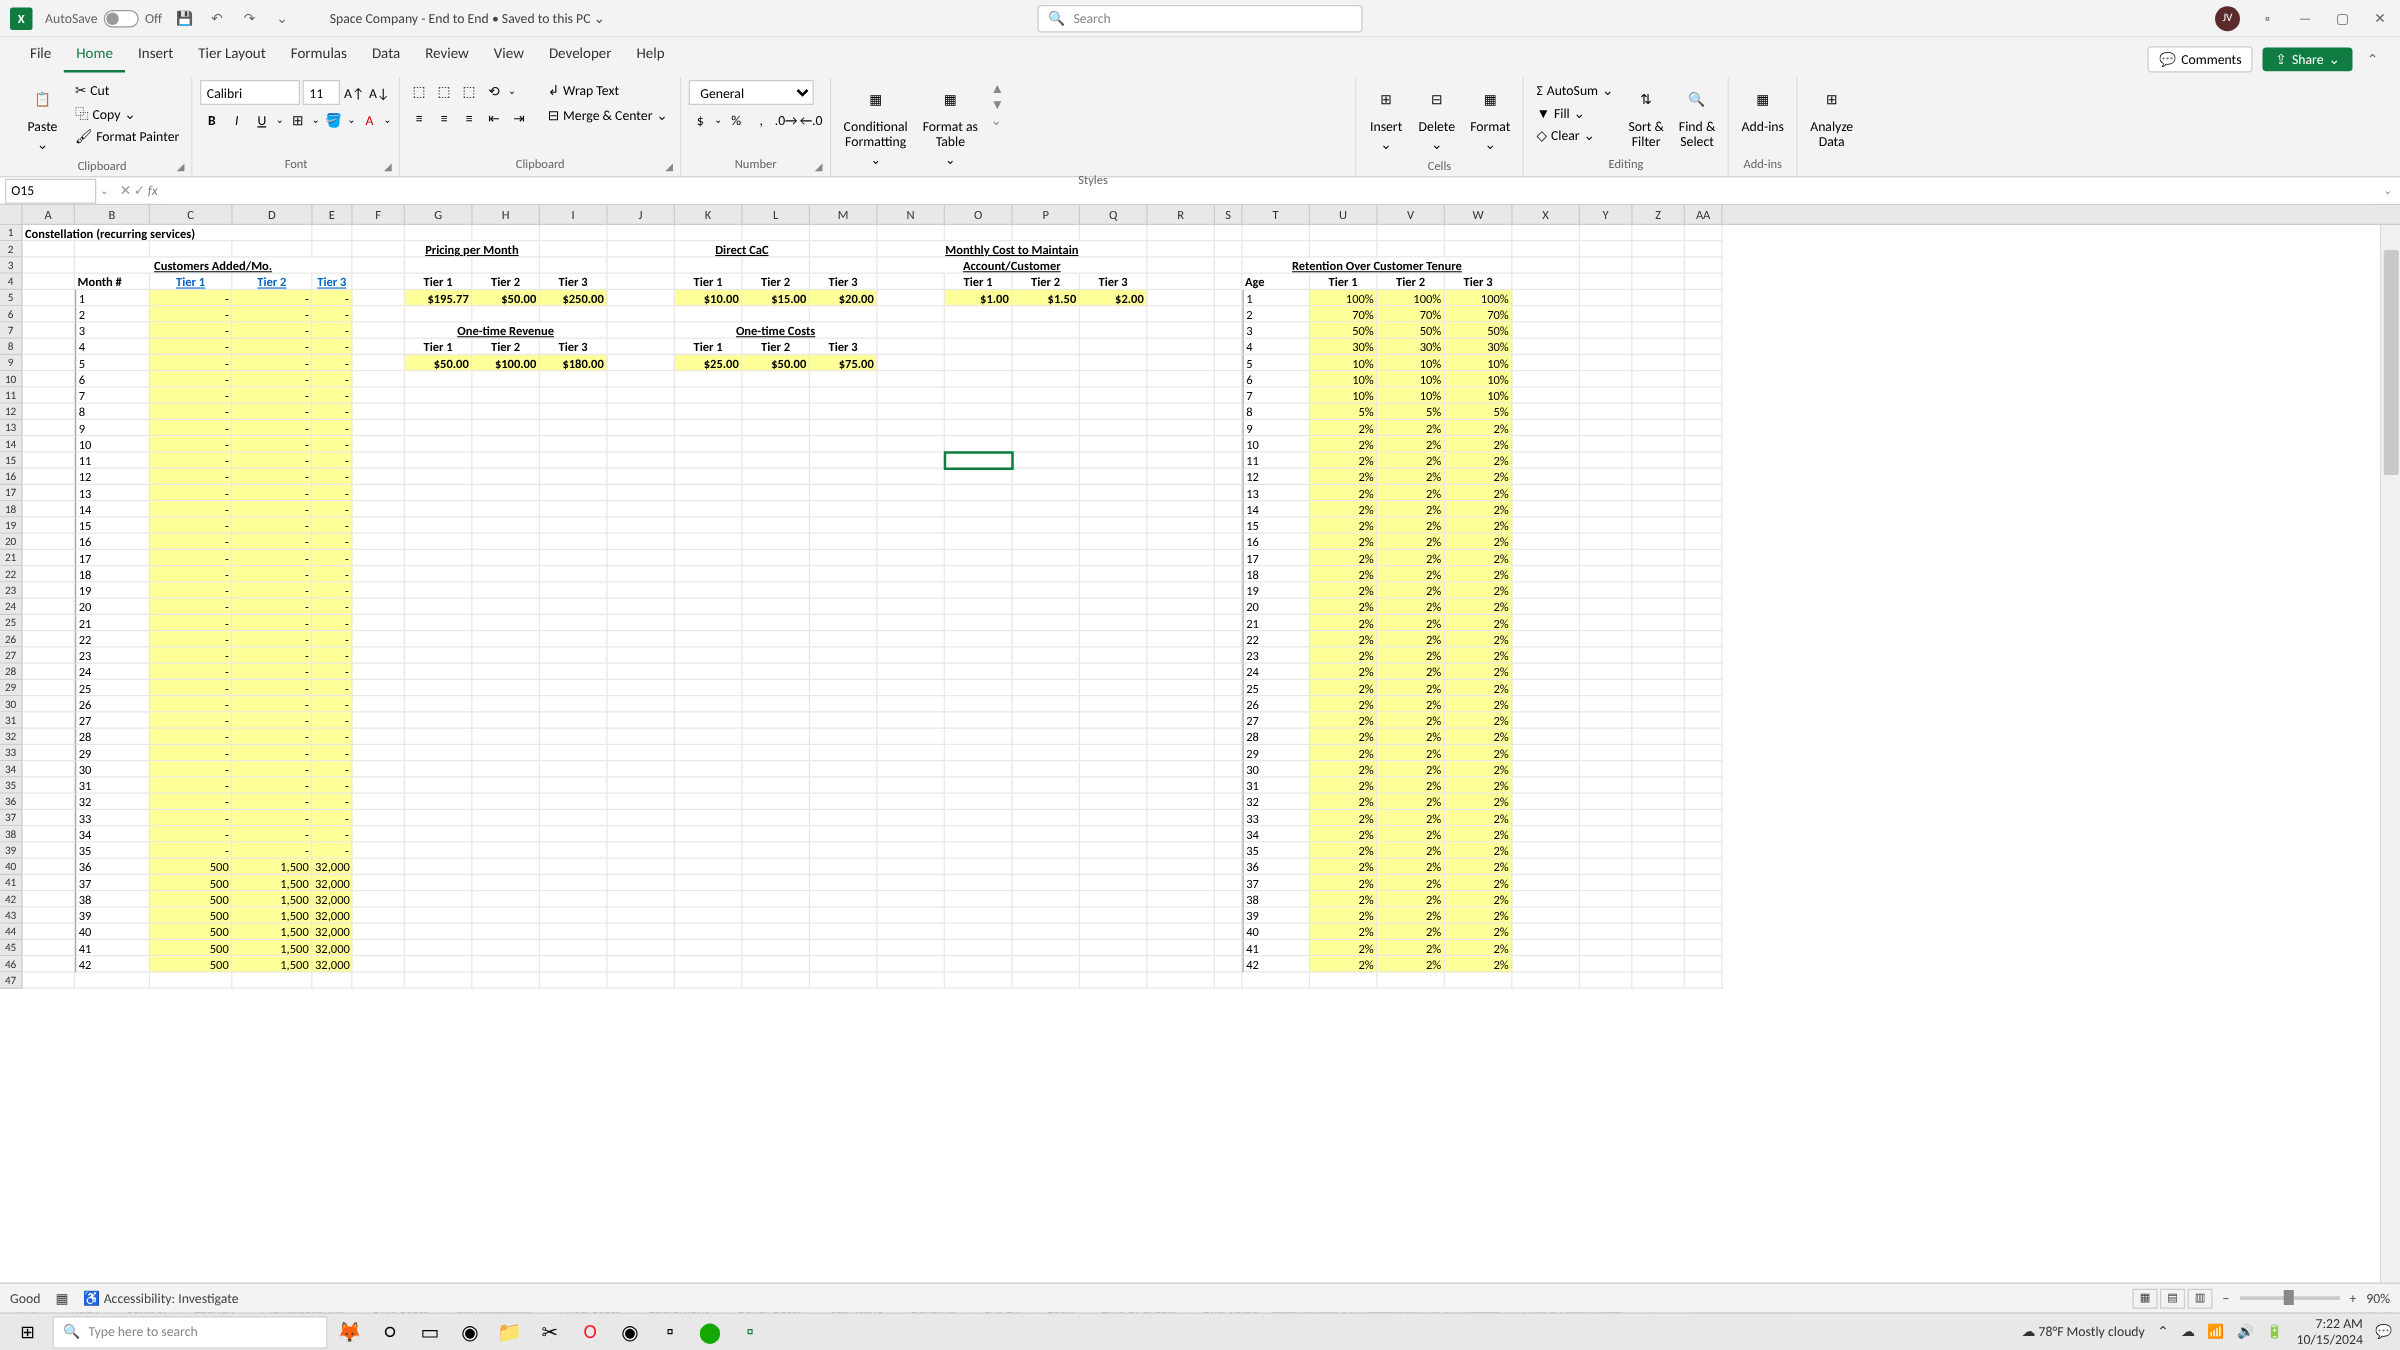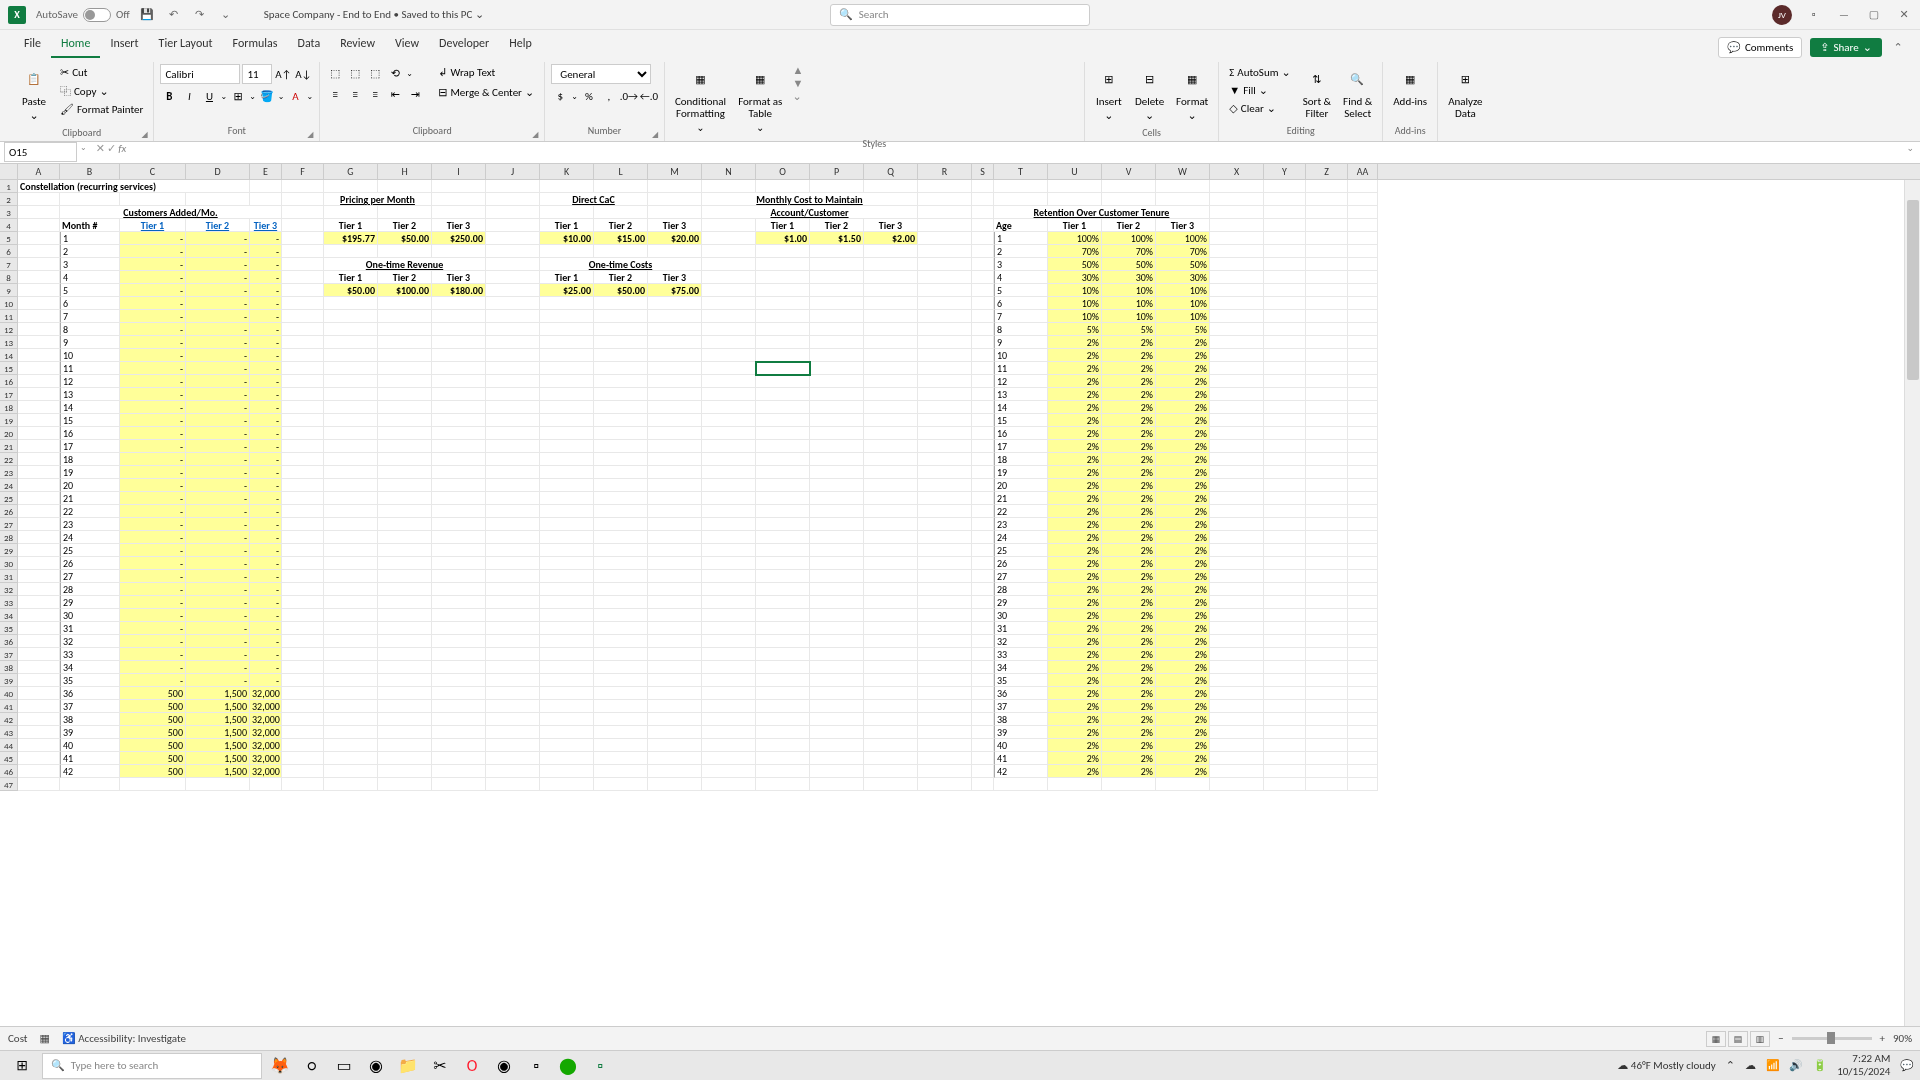--- a/index.html
+++ b/index.html
@@ -49,7 +49,7 @@
 .style-hyp{color:#800080;text-decoration:underline}
 .collapse-caret{position:absolute;right:12px;bottom:2px;font-size:10px;color:#666;cursor:pointer}
 
-.formula-row{height:22px;background:#fff;border-bottom:1px solid #ccc;display:flex;align-items:flex-start}
+.formula-row{height:22px;background:#fff;border-bottom:1px solid #ccc;display:flex;align-items:center}
 .name-box{width:73px;height:20px;border:1px solid #ccc;padding:0 4px;font-size:11px;margin-left:4px;background:#fff}
 .fb-btns{display:flex;gap:2px;padding:0 6px;color:#999}
 .fx{font-style:italic;color:#888}

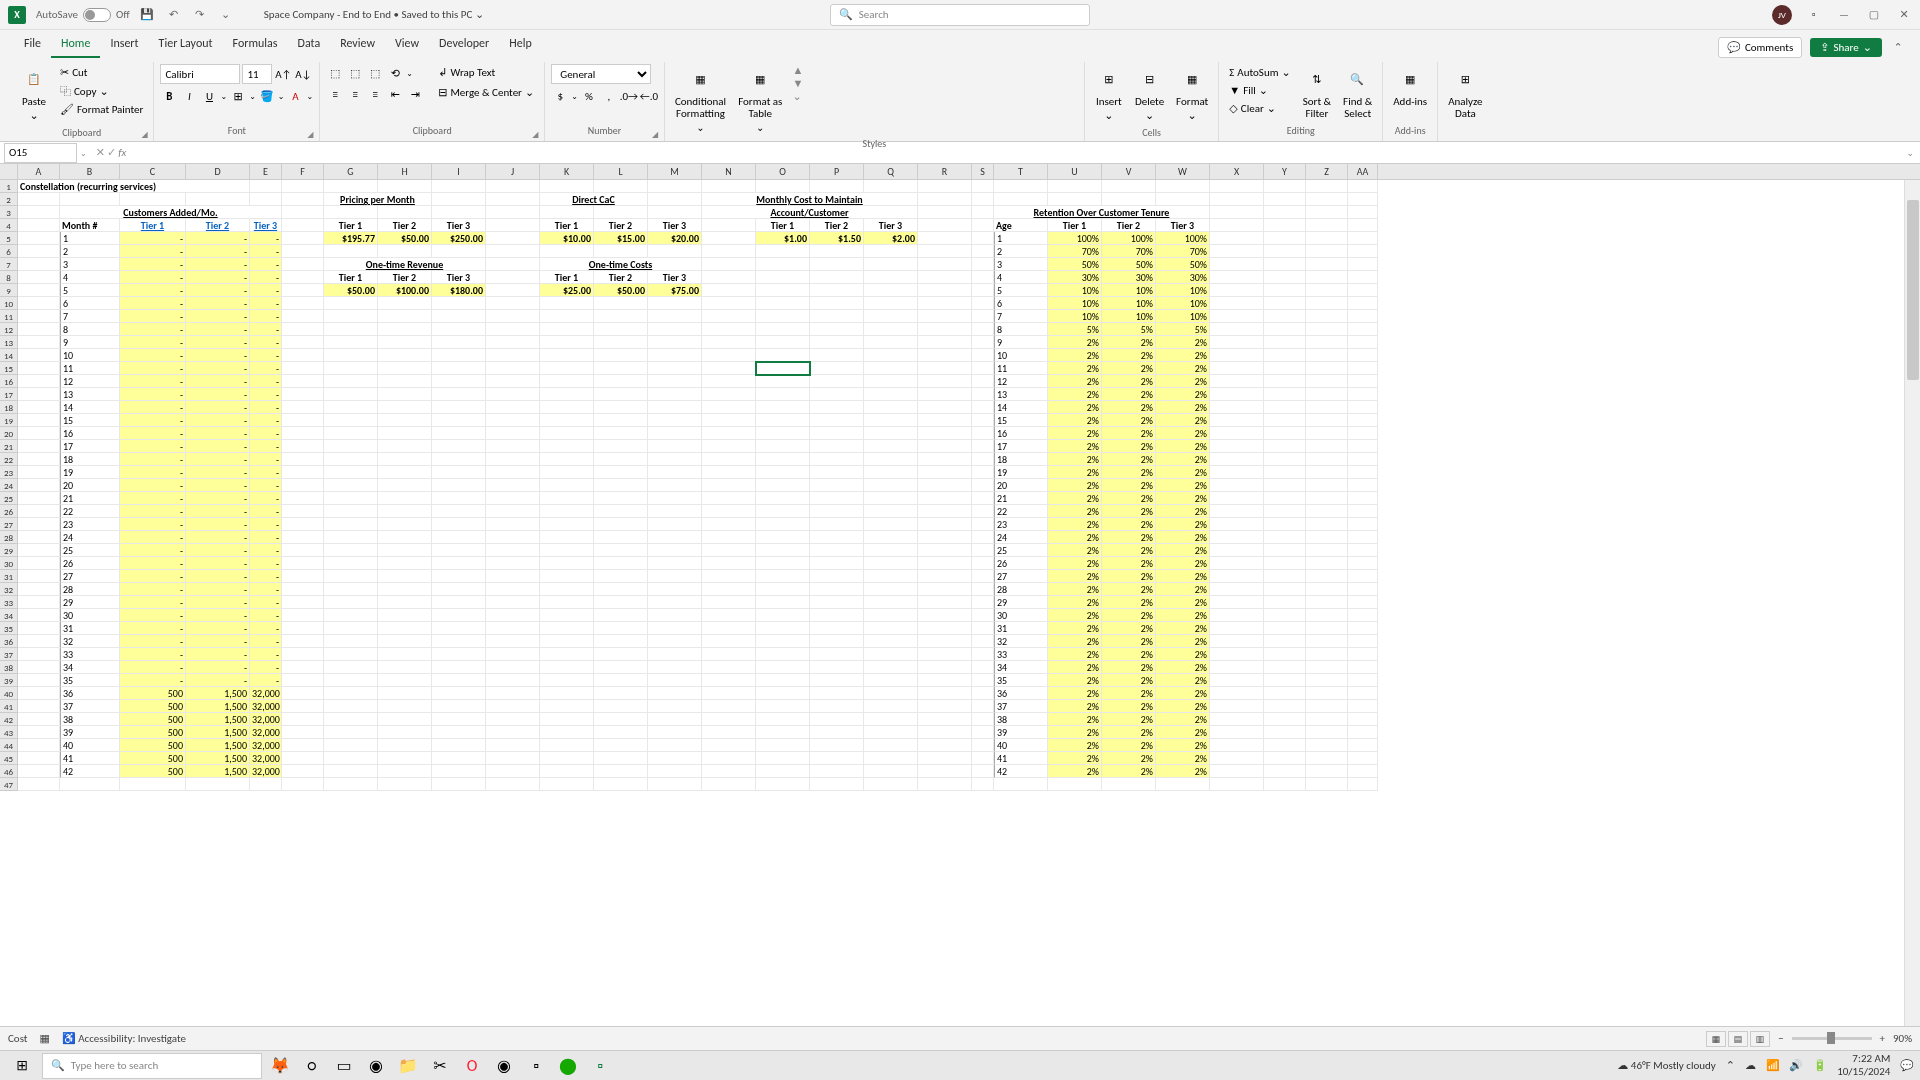--- a/index.html
+++ b/index.html
@@ -1796,7 +1796,7 @@
 </div>
 
 <div class="status-bar" style="bottom:30px">
-  <span>Cost</span>
+  <span>Good</span>
   <span>▦</span>
   <span>♿ <span>Accessibility: Investigate</span></span>
   <div class="status-right">

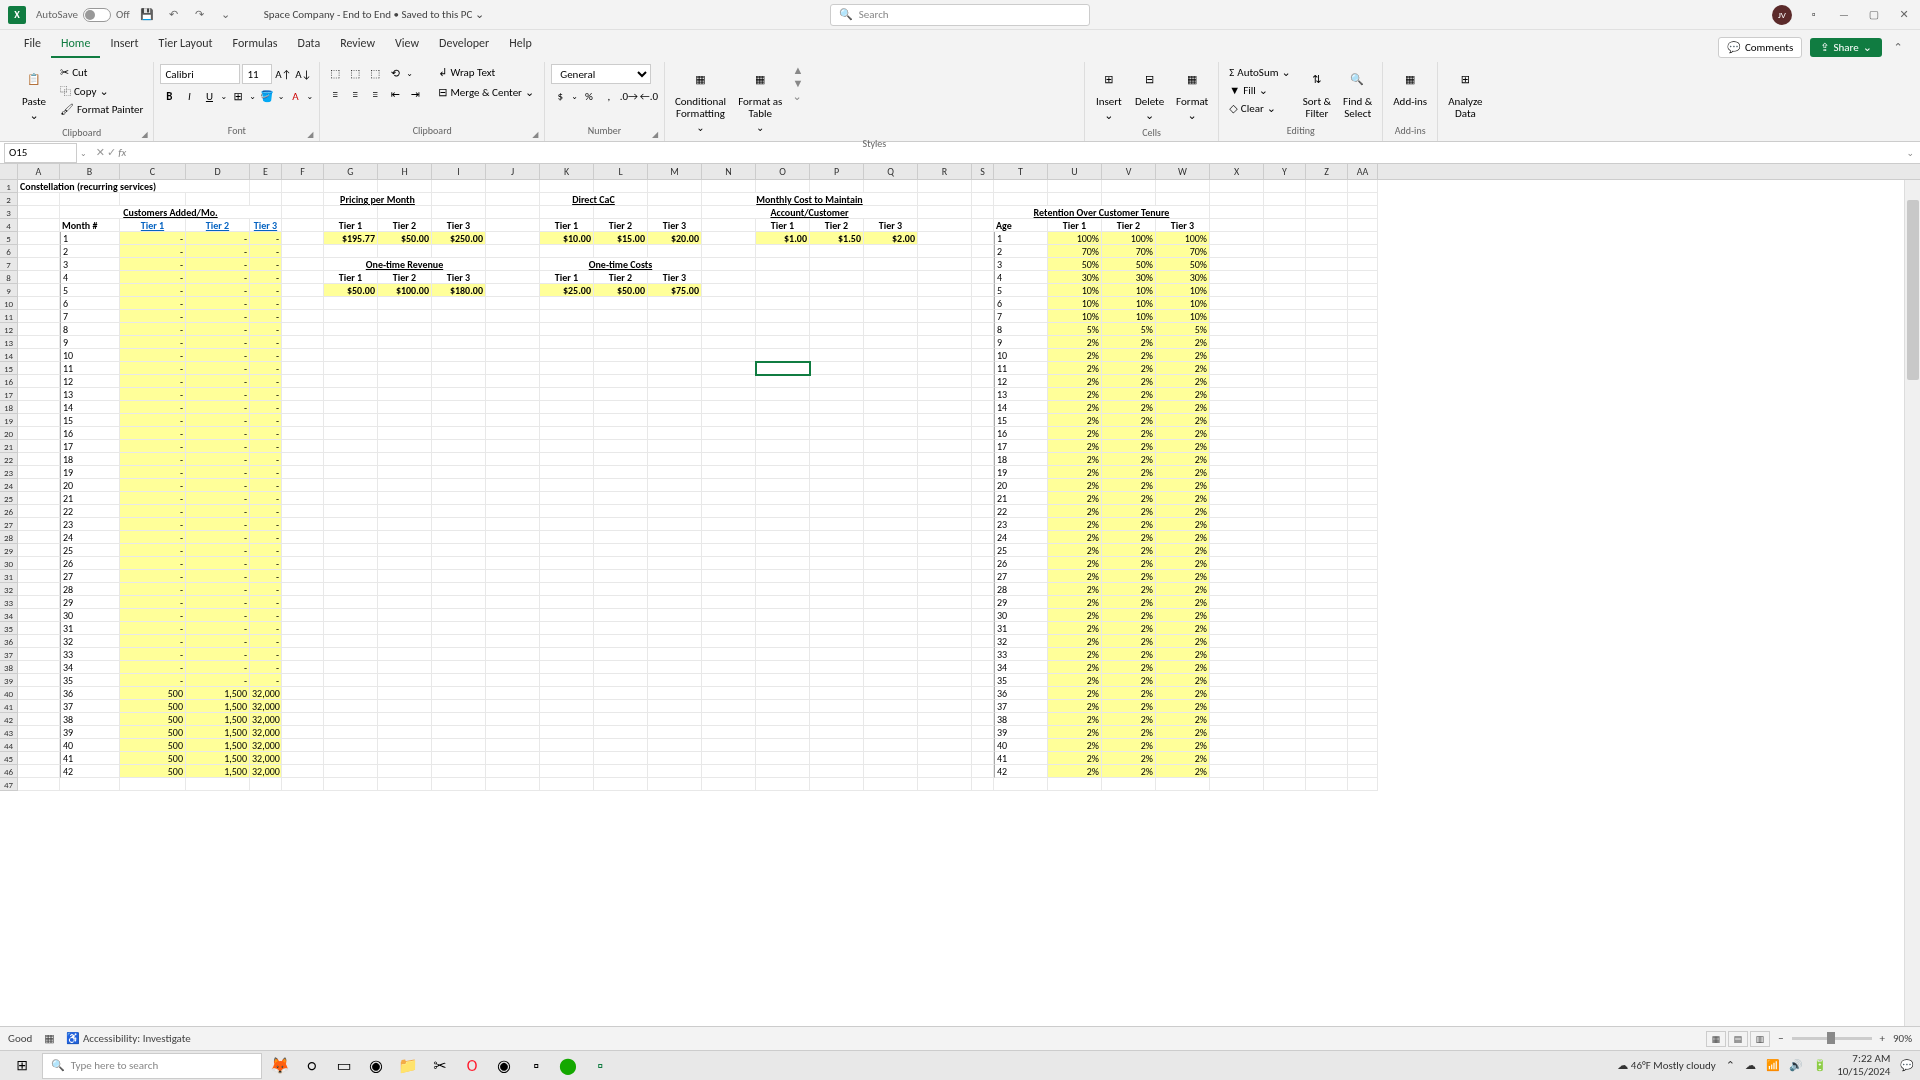--- a/index.html
+++ b/index.html
@@ -1827,7 +1827,7 @@
   <div class="tb-ico" style="color:#14a800">⬤</div>
   <div class="tb-ico" style="color:#107c41">▫</div>
   <div class="tb-right">
-    <span>☁ <span>46°F  Mostly cloudy</span></span>
+    <span>☁ <span>78°F  Mostly cloudy</span></span>
     <span>⌃</span>
     <span>☁</span>
     <span>📶</span>

